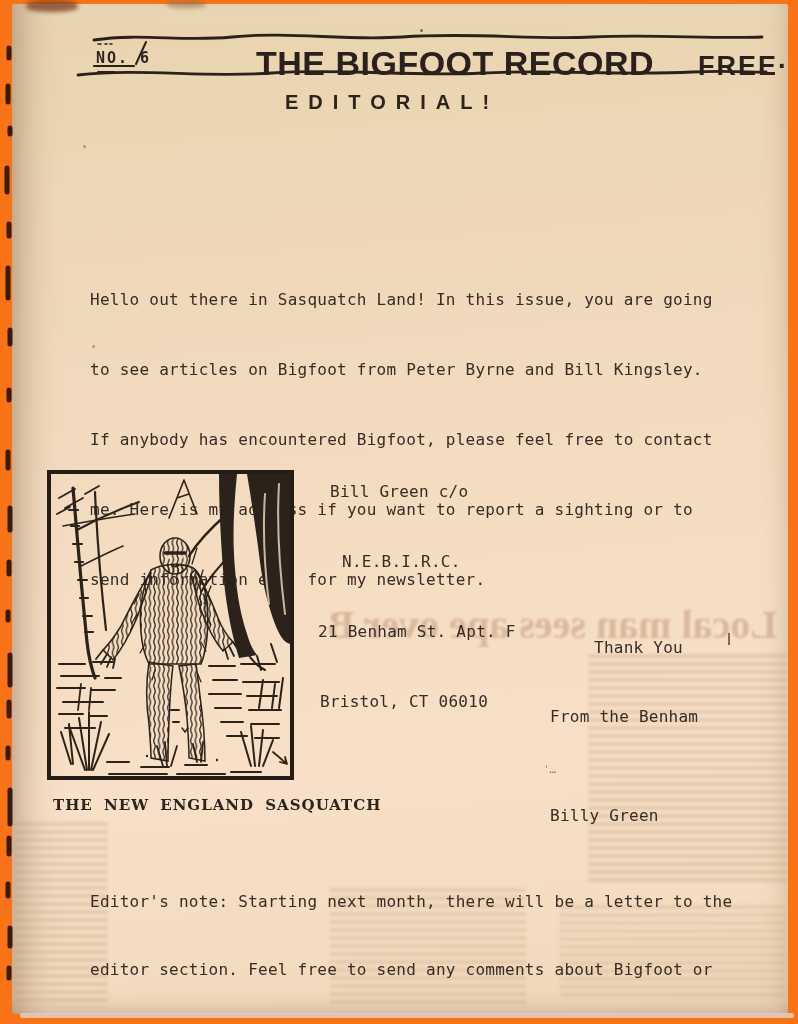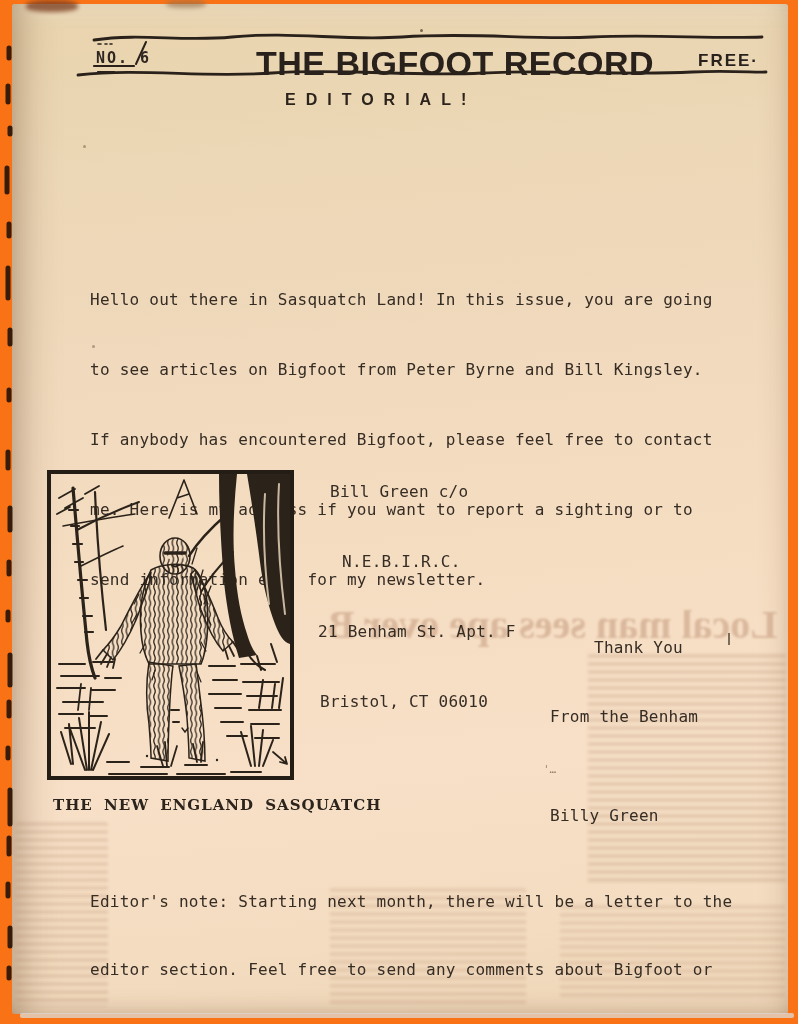--- a/index.html
+++ b/index.html
@@ -21,7 +21,7 @@
   .abs{position:absolute;}
   #issue{left:96px;top:49px;font-size:15px;font-weight:bold;letter-spacing:2px;}
   #title{left:256px;top:44px;font-family:"Liberation Sans",sans-serif;font-size:34px;font-weight:bold;letter-spacing:.5px;color:#29211b;}
-  #price{left:698px;top:51px;font-family:"Liberation Sans",sans-serif;font-size:17px;font-weight:bold;letter-spacing:2px;color:#29211b;}
+  #price{left:698px;top:51px;font-family:"Liberation Sans",sans-serif;font-size:27px;font-weight:bold;letter-spacing:2px;color:#29211b;}
   #editorial{left:285px;top:91px;font-family:"Liberation Sans",sans-serif;font-size:16px;font-weight:bold;letter-spacing:10px;color:#2b231c;}
   .mono{font-size:16px;letter-spacing:.25px;color:#352c24;white-space:pre;}
   #intro{left:90px;top:252px;}

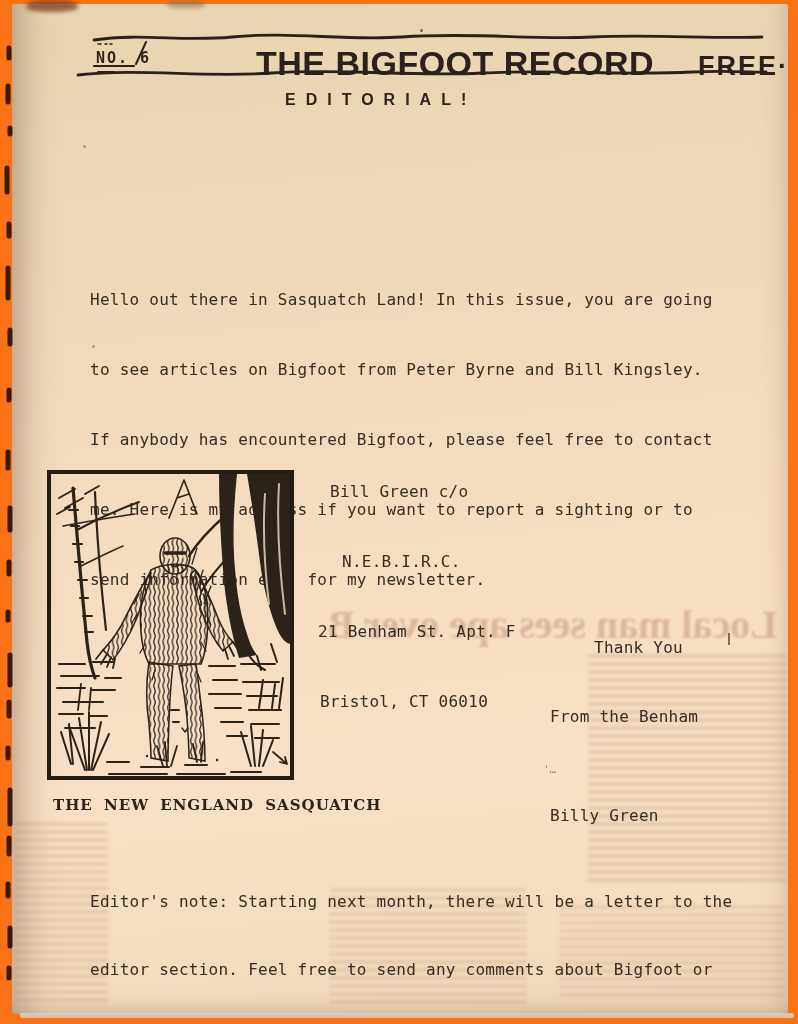--- a/index.html
+++ b/index.html
@@ -22,7 +22,7 @@
   #issue{left:96px;top:49px;font-size:15px;font-weight:bold;letter-spacing:2px;}
   #title{left:256px;top:44px;font-family:"Liberation Sans",sans-serif;font-size:34px;font-weight:bold;letter-spacing:.5px;color:#29211b;}
   #price{left:698px;top:51px;font-family:"Liberation Sans",sans-serif;font-size:27px;font-weight:bold;letter-spacing:2px;color:#29211b;}
-  #editorial{left:285px;top:91px;font-family:"Liberation Sans",sans-serif;font-size:16px;font-weight:bold;letter-spacing:10px;color:#2b231c;}
+  #editorial{left:285px;top:91px;font-family:"Liberation Sans",sans-serif;font-size:20px;font-weight:bold;letter-spacing:10px;color:#2b231c;}
   .mono{font-size:16px;letter-spacing:.25px;color:#352c24;white-space:pre;}
   #intro{left:90px;top:252px;}
   #intro .line{height:32px;}

